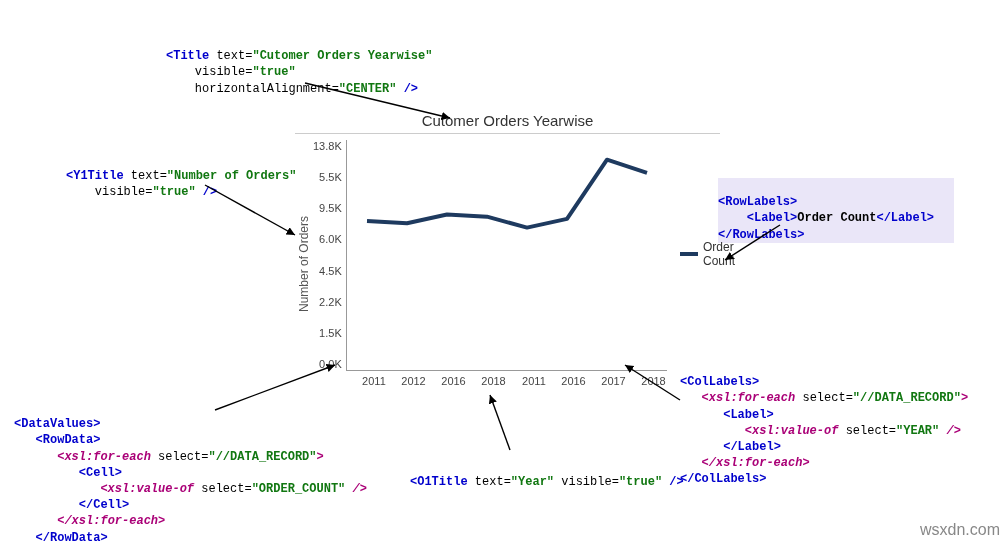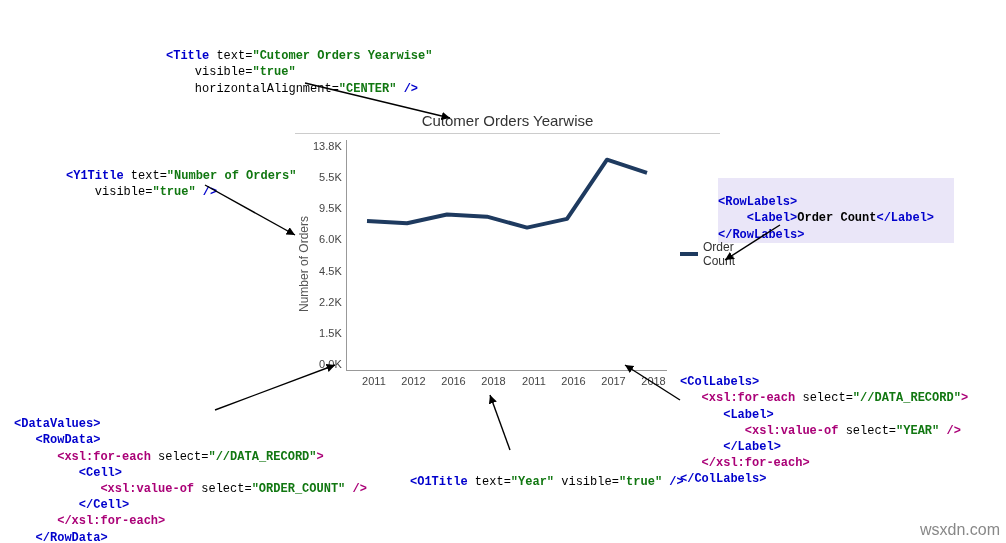--- a/index.html
+++ b/index.html
@@ -22,7 +22,7 @@
   .code .tag   { color: #0000cc; font-weight: bold; }
   .code .attr  { color: #000000; }
   .code .val   { color: #117711; font-weight: bold; }
-  .code .keyw  { color: #aa0077; font-weight: bold; }
+  .code .keyw  { color: #aa0077; font-weight: bold; font-style: italic; }
   .code .bold  { font-weight: bold; }
 
   .region-rowlabels { background: #eae6f8; padding-right: 20px; }

